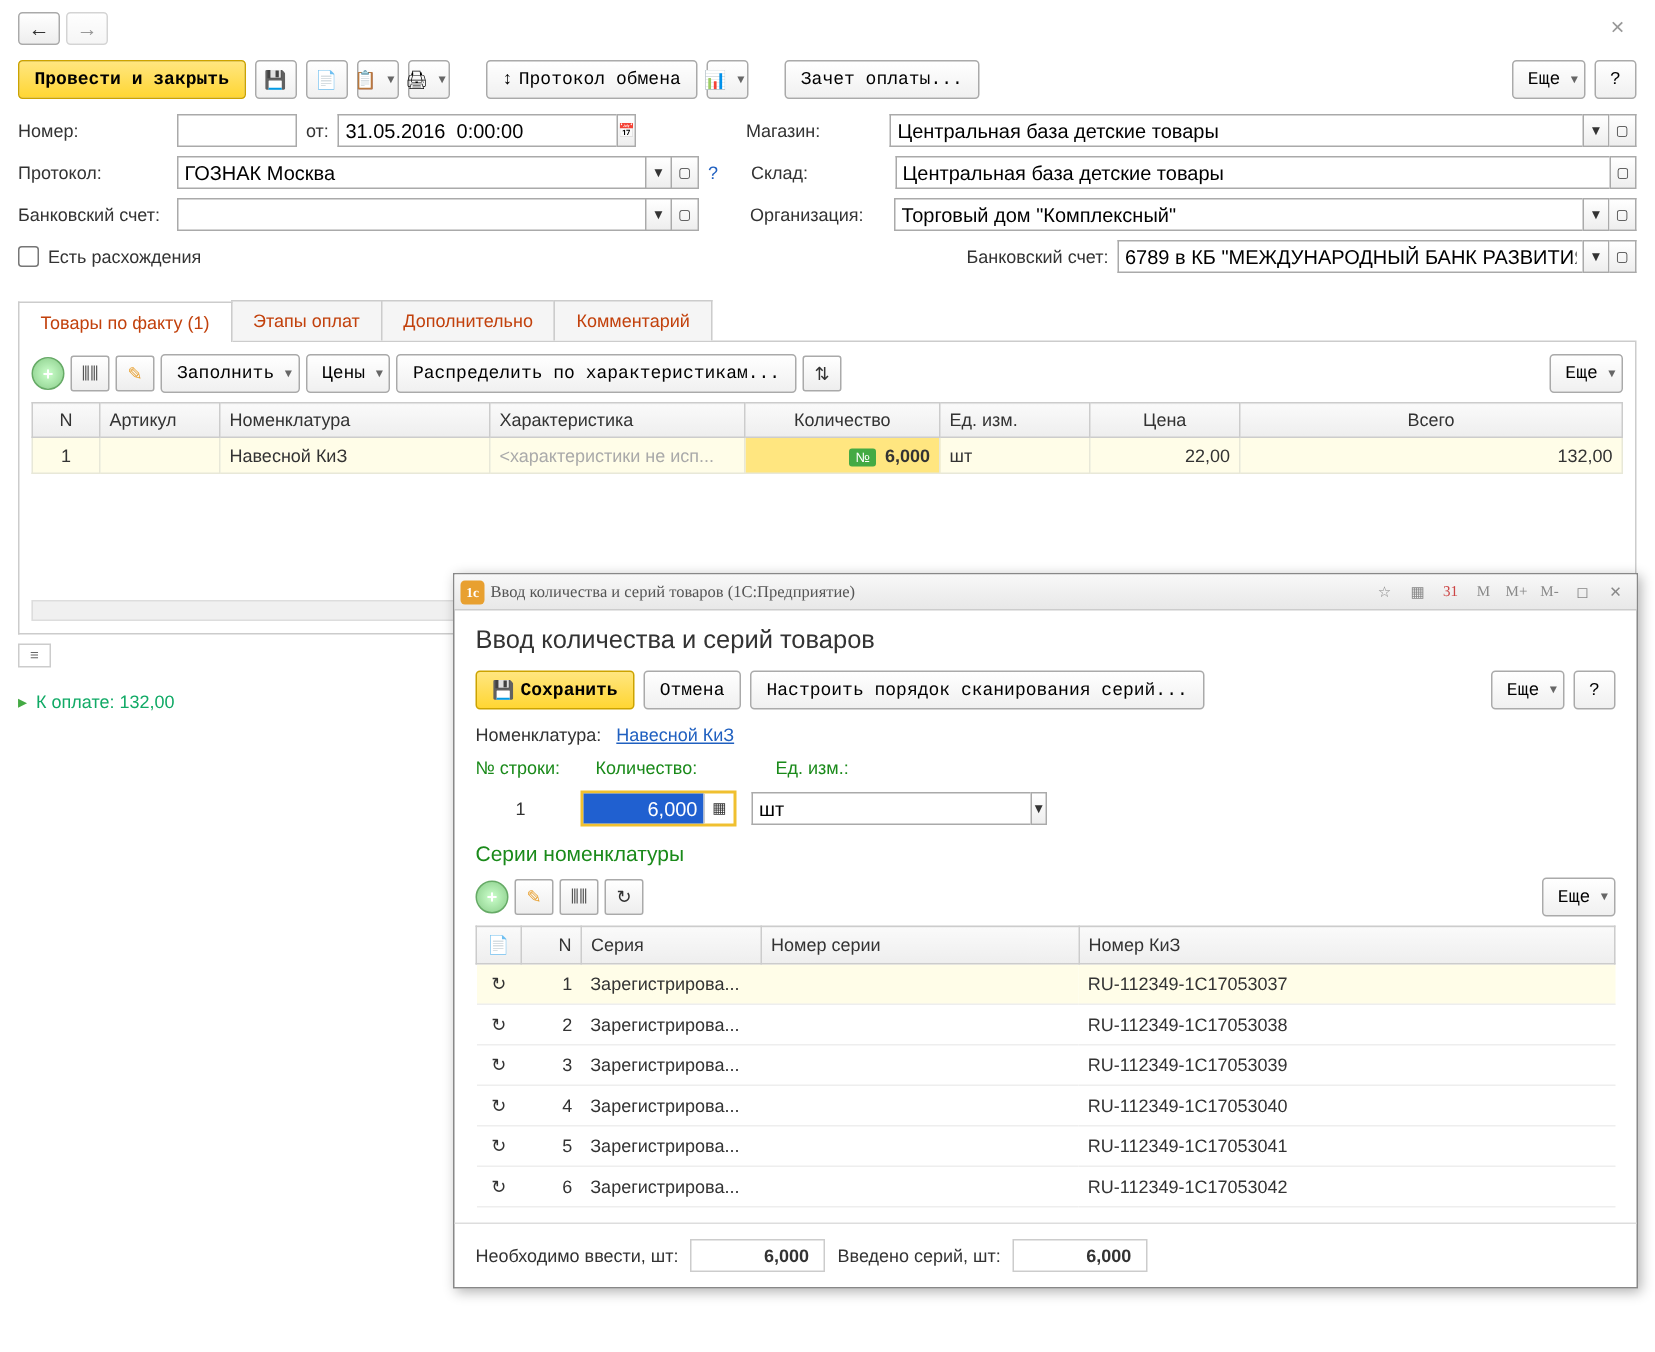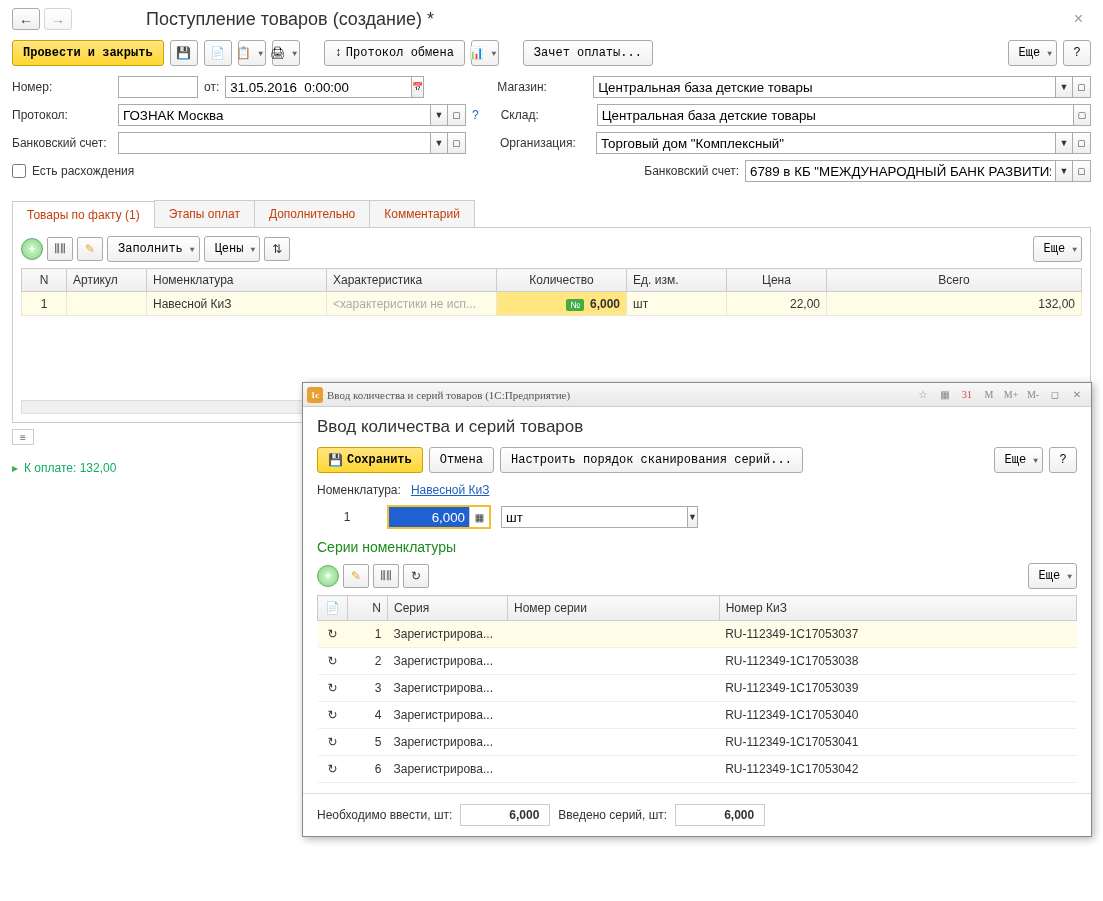--- a/index.html
+++ b/index.html
@@ -85,7 +85,6 @@
 <div class="toolbar-top">
   <div class="nav-btn">←</div>
   <div class="nav-btn" style="opacity:0.5">→</div>
-  <span class="page-title" style="margin-left:70px">Поступление товаров (создание) *</span>
   <span class="close-x">×</span>
 </div>
 

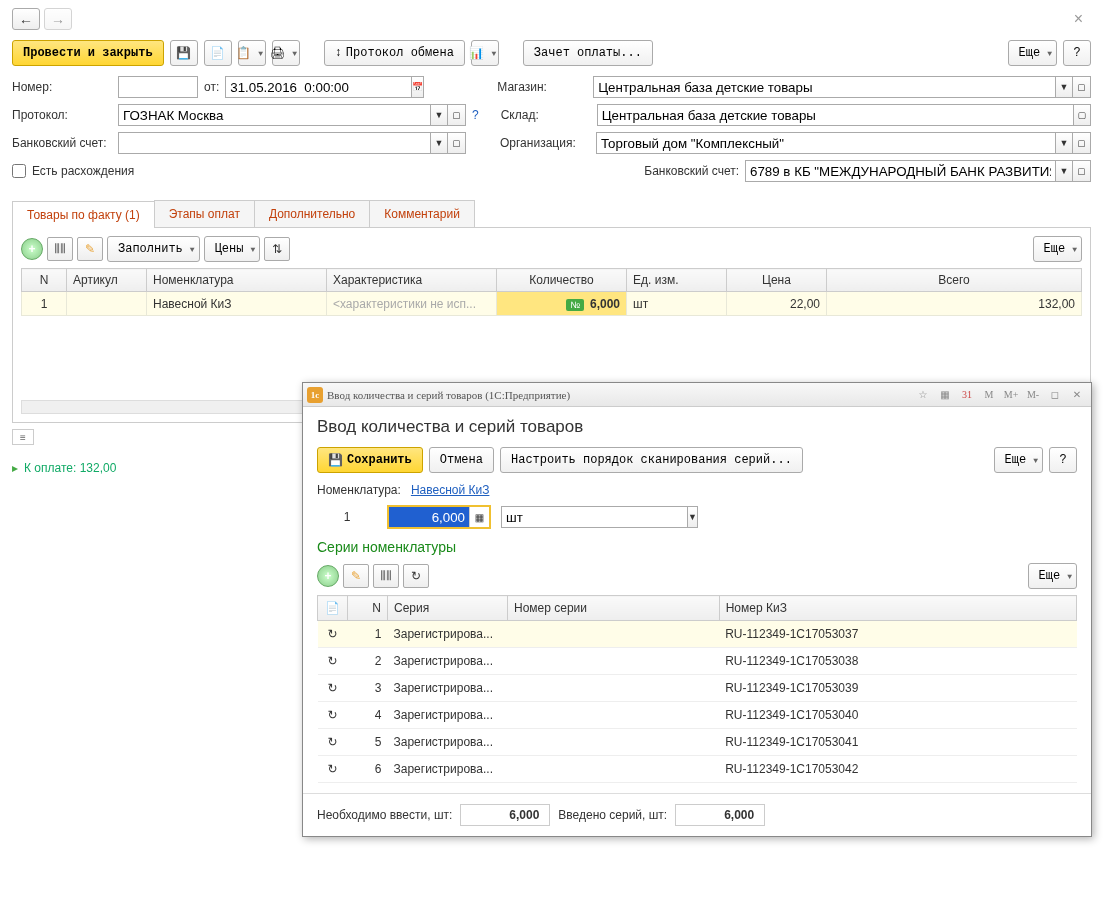--- a/index.html
+++ b/index.html
@@ -193,6 +193,7 @@
         <span>Цены</span>
         <span class="dd-arr">▼</span>
       </button>
+    <button class="btn">Распределить по характеристикам...</button>
     <div class="icon-btn">⇅</div>
     <span class="spacer"></span>
     <button class="btn btn-dd">

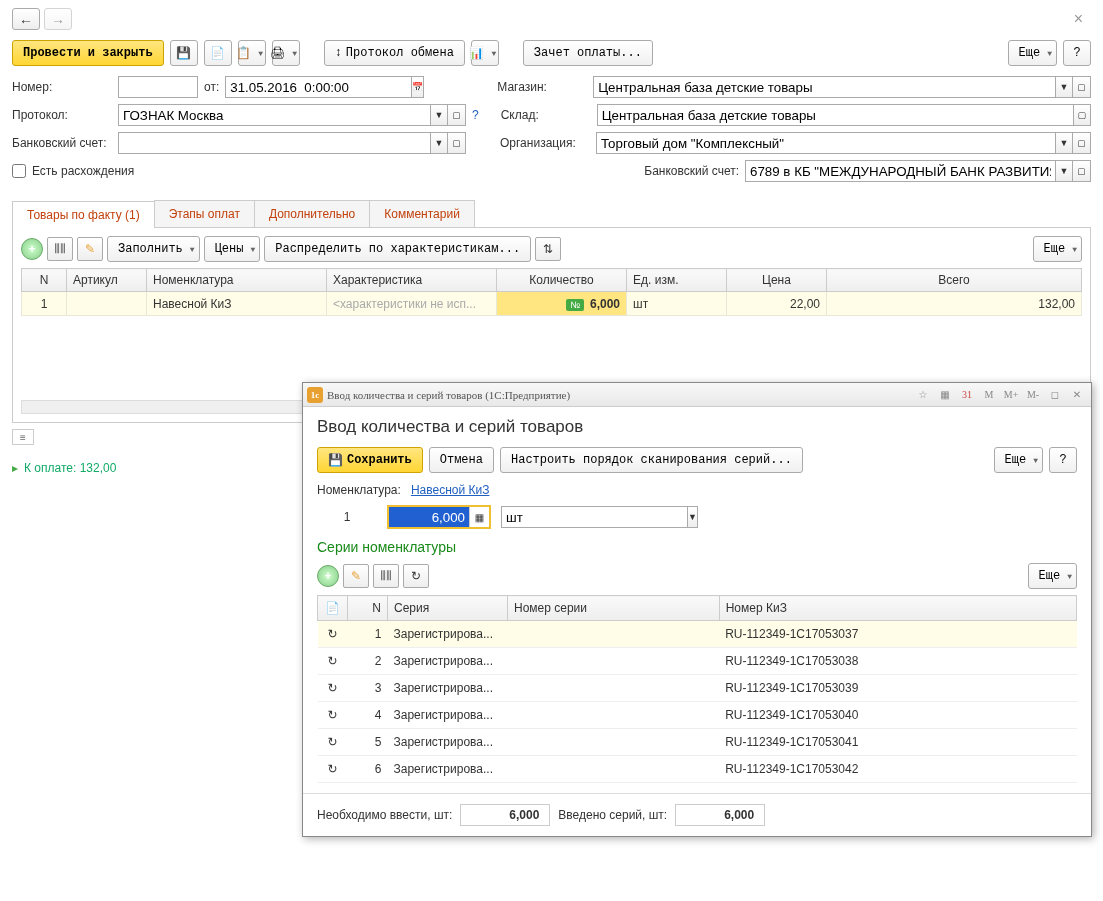--- a/index.html
+++ b/index.html
@@ -271,6 +271,11 @@
       <span class="link">Навесной КиЗ</span>
     </div>
     <div class="dlg-row">
+      <span class="green-lbl" style="width:70px">№ строки:</span>
+      <span class="green-lbl" style="width:110px">Количество:</span>
+      <span class="green-lbl">Ед. изм.:</span>
+    </div>
+    <div class="dlg-row">
       <span style="width:60px;text-align:center">1</span>
       <div class="qty-input-grp">
         <input style="background: rgb(32, 96, 208); color: rgb(255, 255, 255);" value="6,000">

